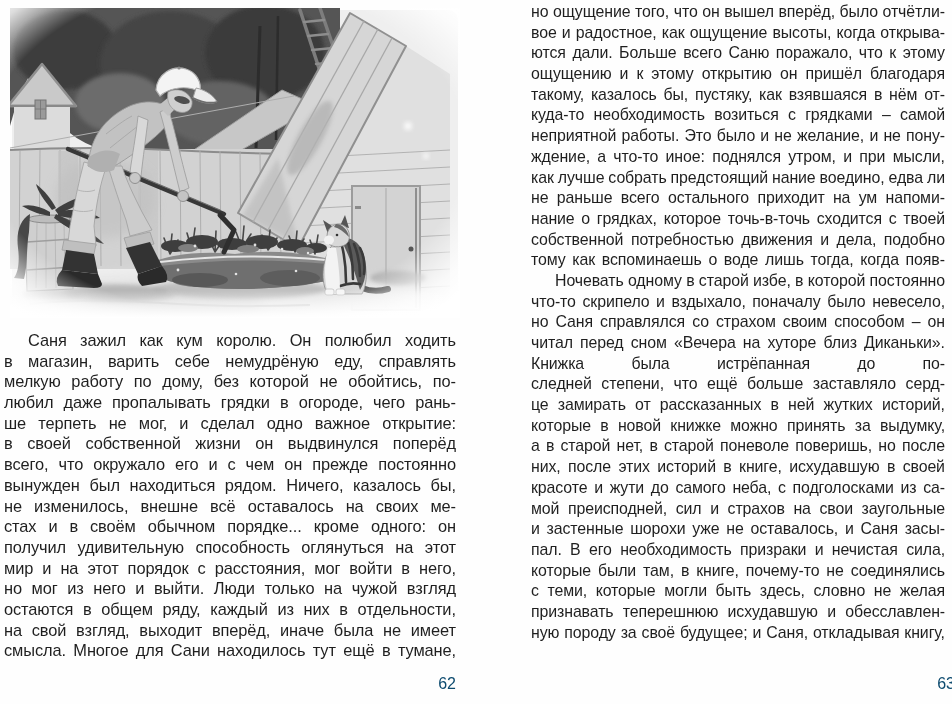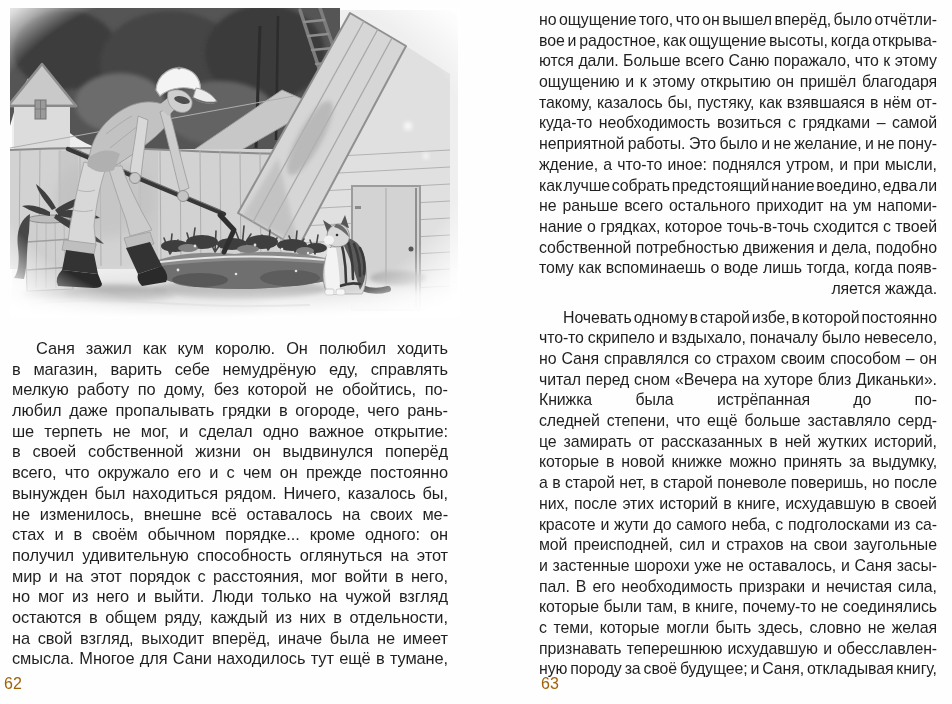--- a/index.html
+++ b/index.html
@@ -13,7 +13,7 @@
   .textblock{position:absolute;}
   .textblock.left{left:4px;top:330px;width:452px;font-size:16.4px;letter-spacing:-0.1px;}
   .textblock.right{left:531px;top:2px;width:414px;font-size:15.9px;letter-spacing:-0.1px;}
-  .para{margin:8px;text-align:right;}
+  .para{margin:0;}
   .line{height:20.7px;line-height:20.7px;white-space:nowrap;overflow:visible;}
   .line.j{display:flex;justify-content:space-between;}
   .line.ind{padding-left:24px;}

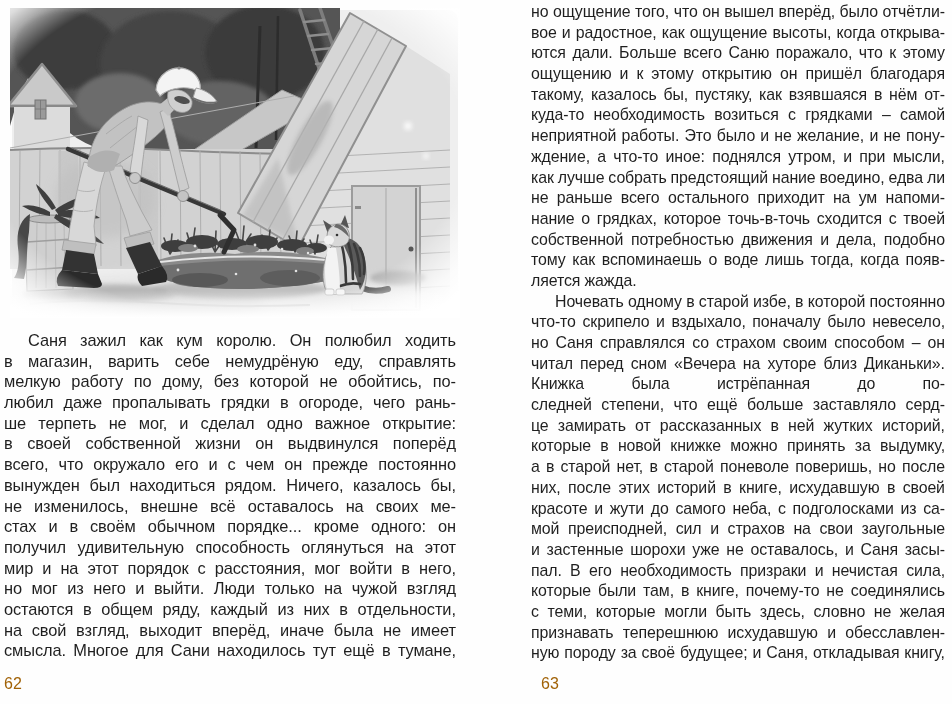--- a/index.html
+++ b/index.html
@@ -598,7 +598,6 @@
           <span>когда</span>
           <span>появ-</span>
         </div>
-        <div class="line">ляется жажда.</div>
       </div>
       <div class="para">
         <div class="line ind j">

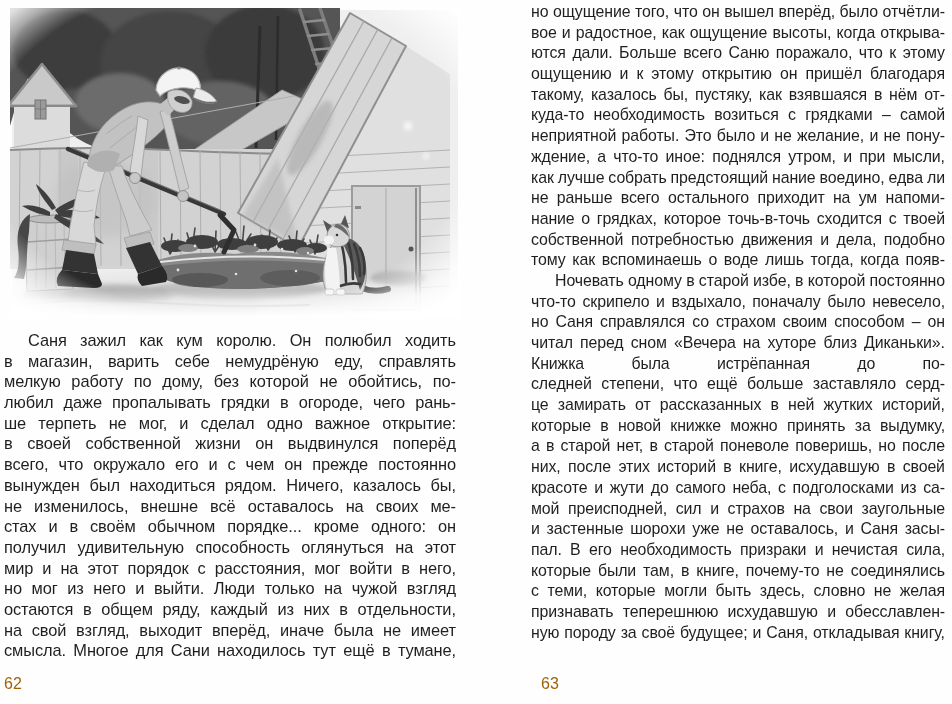--- a/index.html
+++ b/index.html
@@ -17,7 +17,7 @@
   .line{height:20.7px;line-height:20.7px;white-space:nowrap;overflow:visible;}
   .line.j{display:flex;justify-content:space-between;}
   .line.ind{padding-left:24px;}
-  .pagenum{position:absolute;top:673px;height:22px;line-height:22px;text-align:left;font-size:16px;color:#a16207;}
+  .pagenum{position:absolute;top:673px;height:22px;line-height:22px;text-align:right;font-size:16px;color:#0c4a6e;}
   .pagenum.left{left:4px;width:452px;}
   .pagenum.right{left:541px;width:414px;}
 </style>

